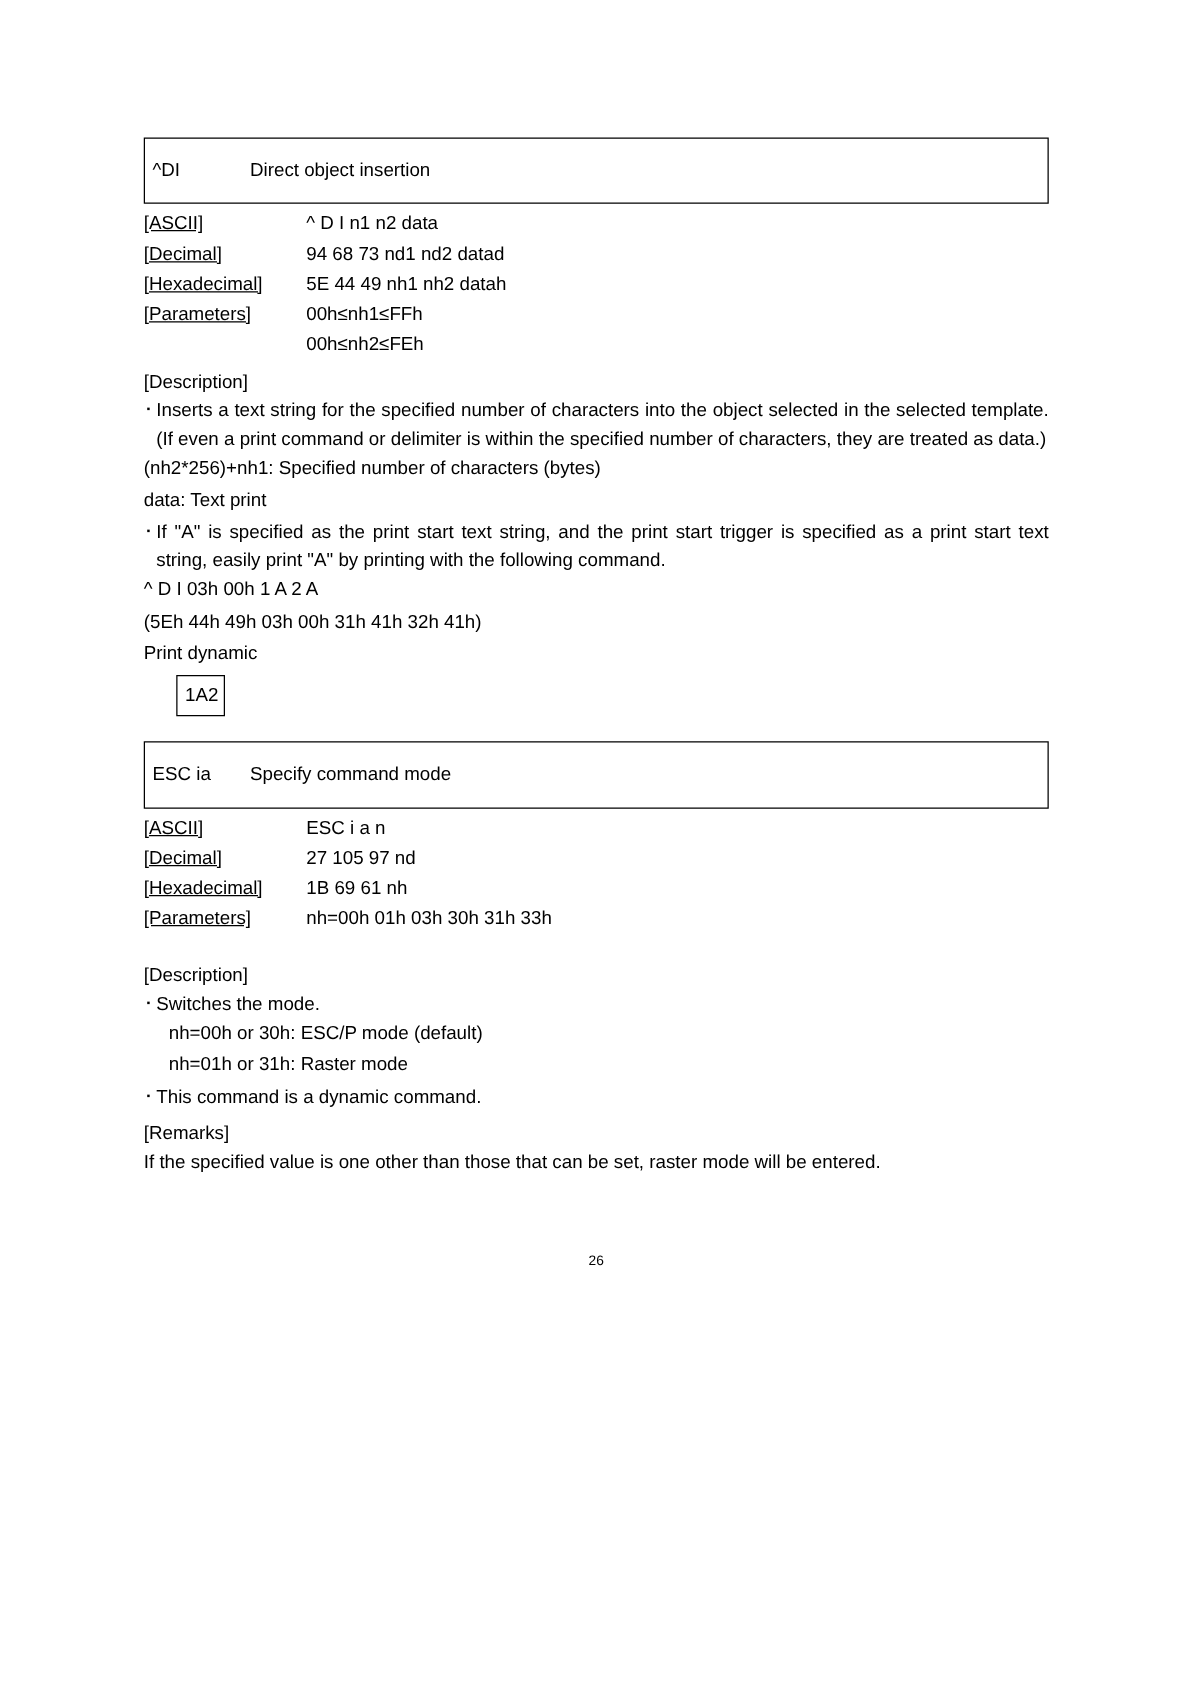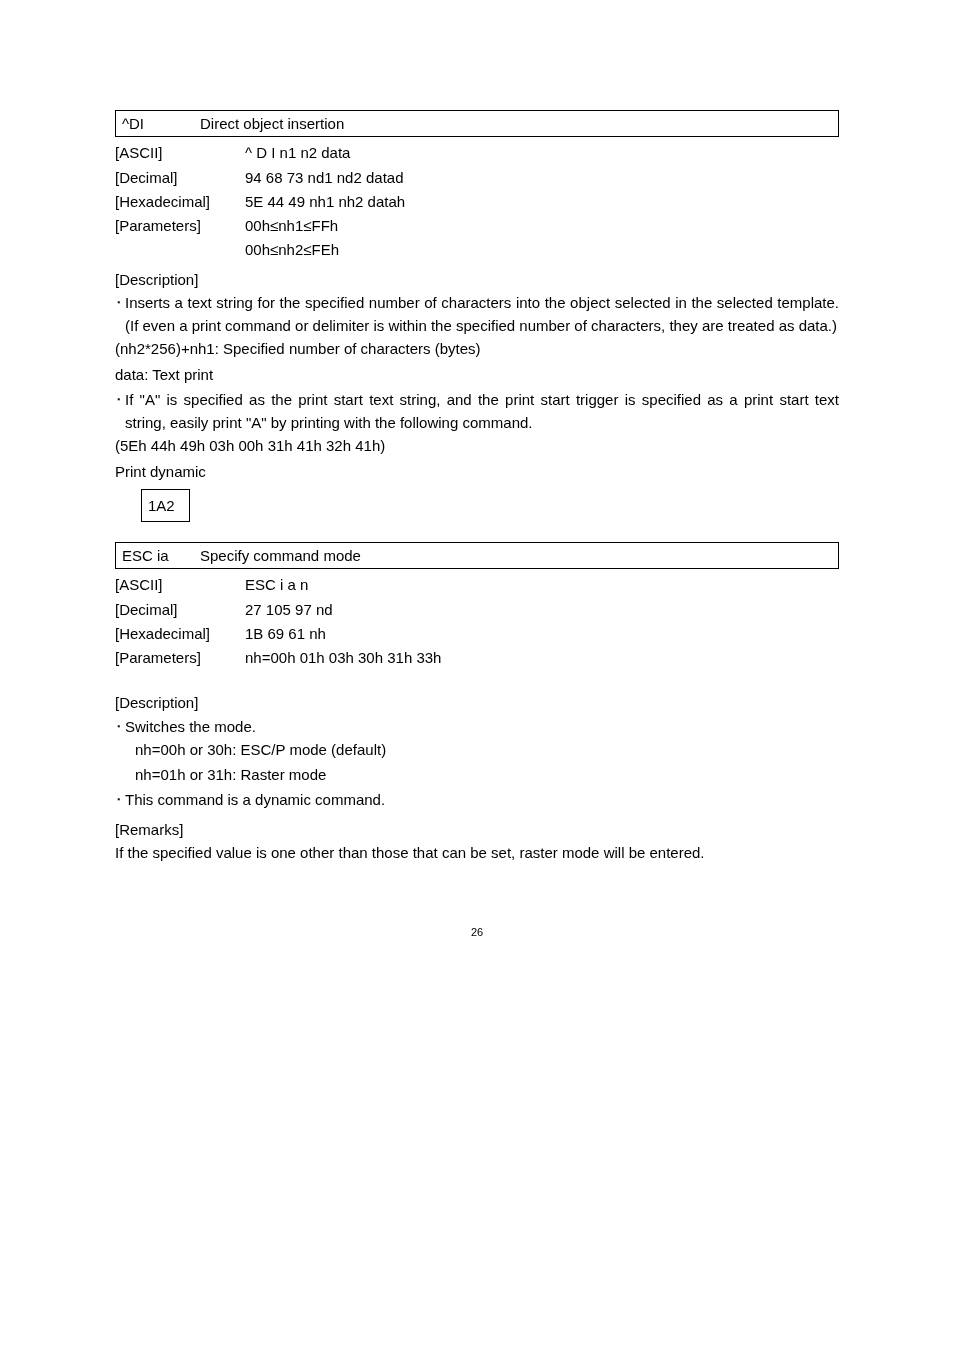--- a/index.html
+++ b/index.html
@@ -17,7 +17,7 @@
   }
   .cmd-box {
     border: 1px solid #000;
-    padding: 1px 6px;
+    padding: 14px 6px;
     margin-bottom: 4px;
   }
   .cmd-row {

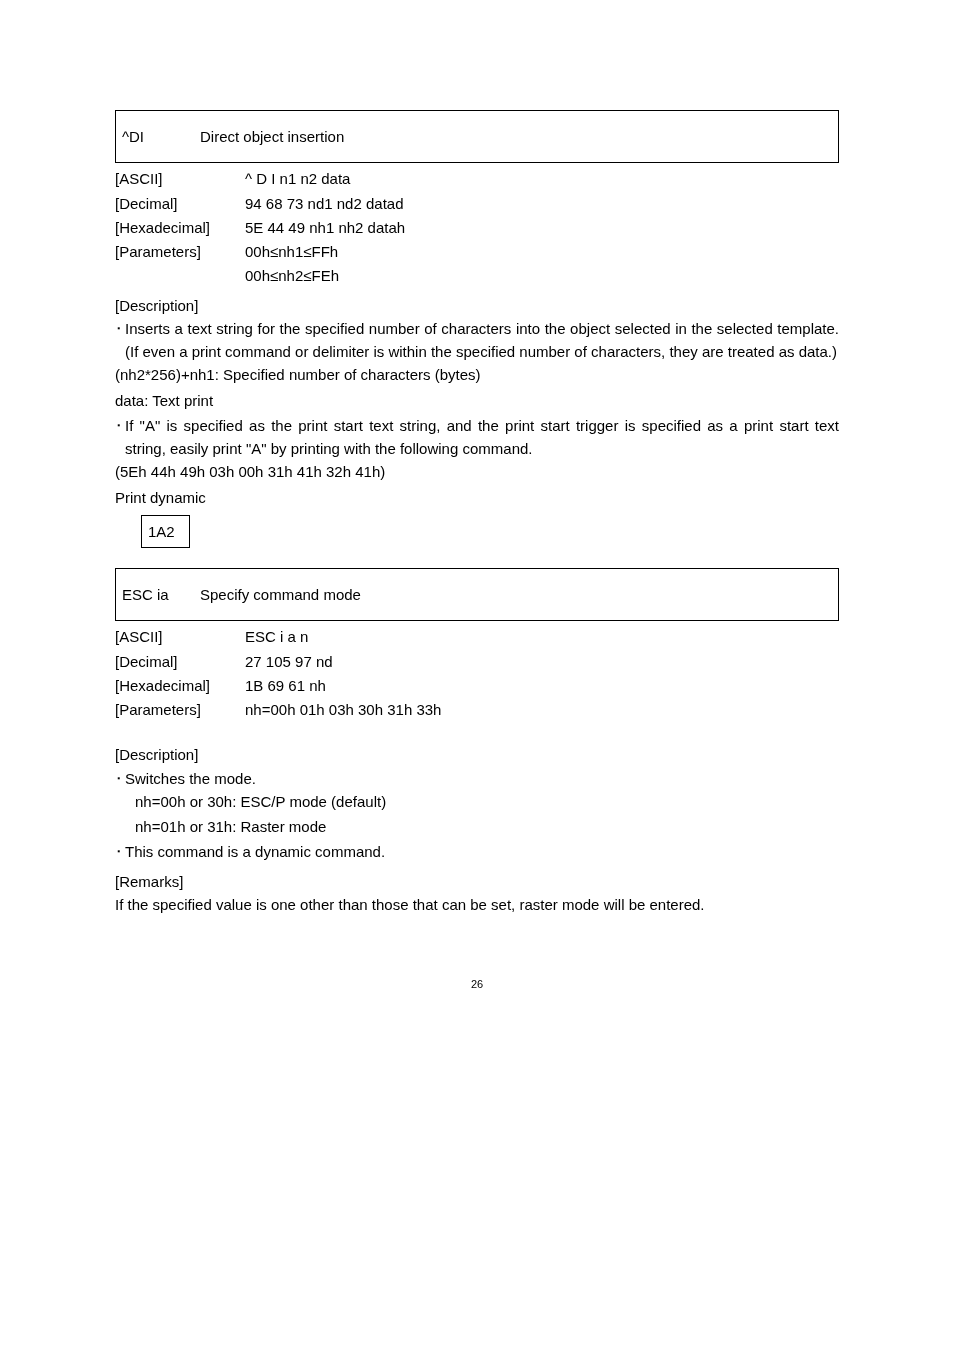--- a/index.html
+++ b/index.html
@@ -32,6 +32,7 @@
   }
   .kv-label {
     width: 130px;
+    text-decoration: underline;
   }
   .sec-title {
     margin-top: 6px;

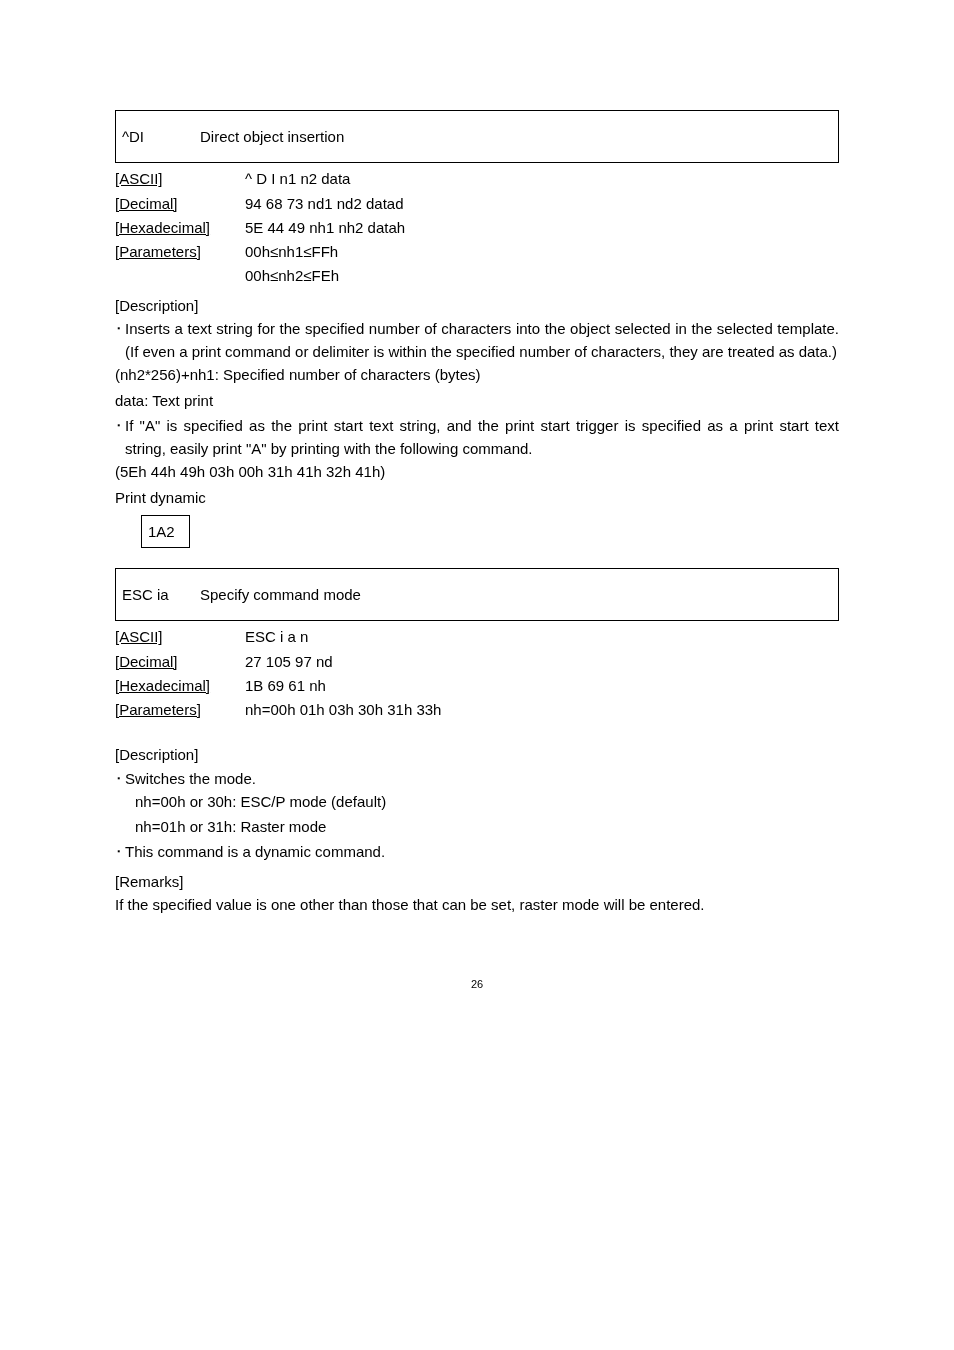--- a/index.html
+++ b/index.html
@@ -124,6 +124,7 @@
       <span class="dot">･</span>
       <span class="dot-txt just">If "A" is specified as the print start text string, and the print start trigger is specified as a print start text string, easily print "A" by printing with the following command.</span>
     </div>
+    <p class="sub-indent">^ D I 03h 00h 1 A 2 A</p>
     <p class="sub-indent">(5Eh 44h 49h 03h 00h 31h 41h 32h 41h)</p>
     <p class="sub-indent">Print dynamic</p>
   </div>

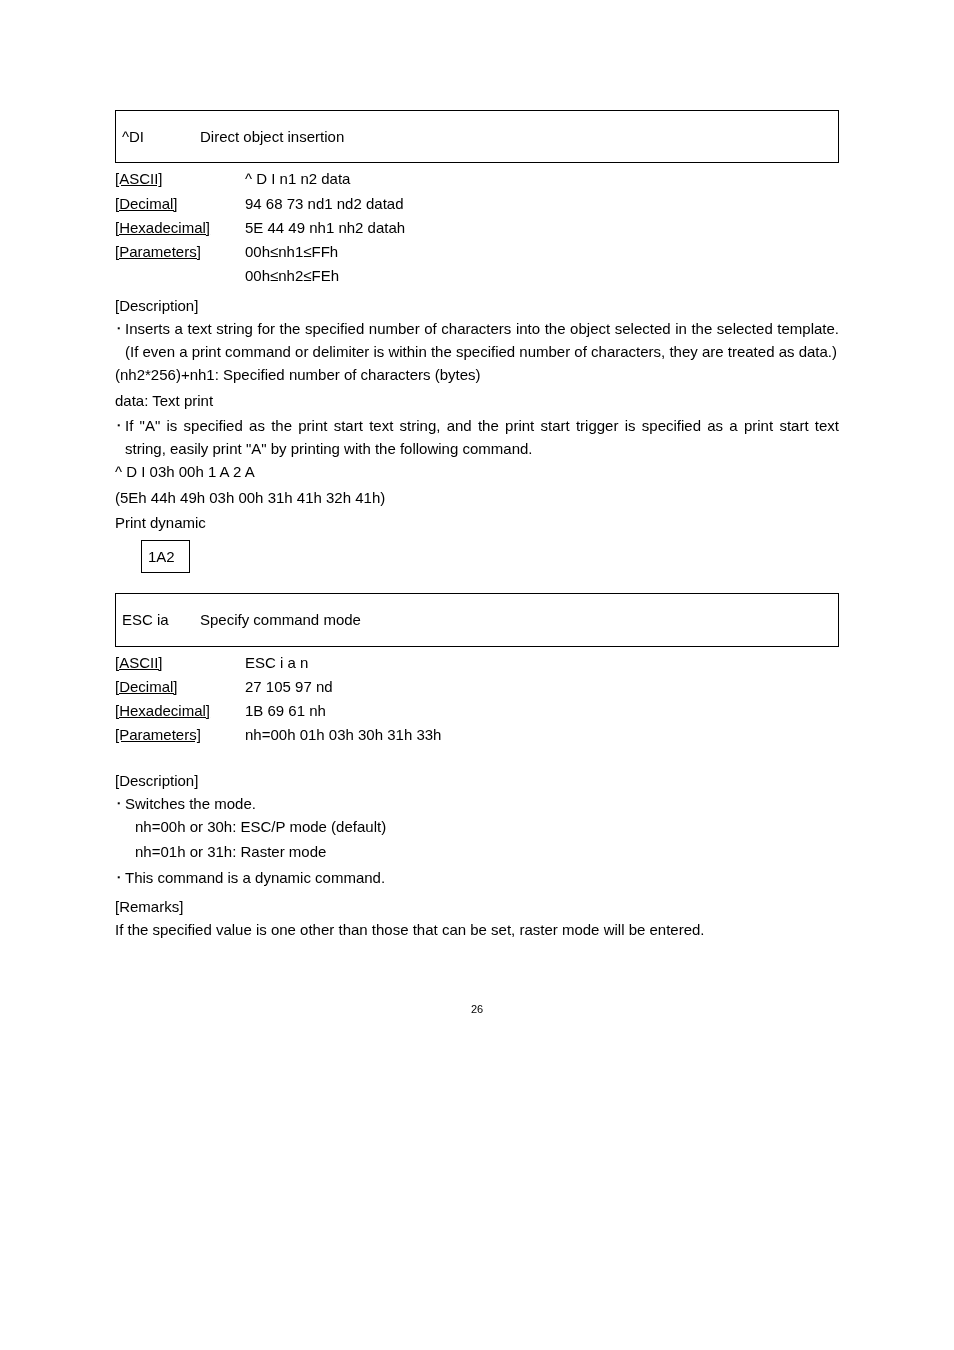--- a/index.html
+++ b/index.html
@@ -60,7 +60,7 @@
   .print-box {
     display: inline-block;
     border: 1px solid #000;
-    padding: 4px 14px 4px 6px;
+    padding: 4px 4px 4px 6px;
     margin-left: 26px;
     margin-top: 4px;
   }

